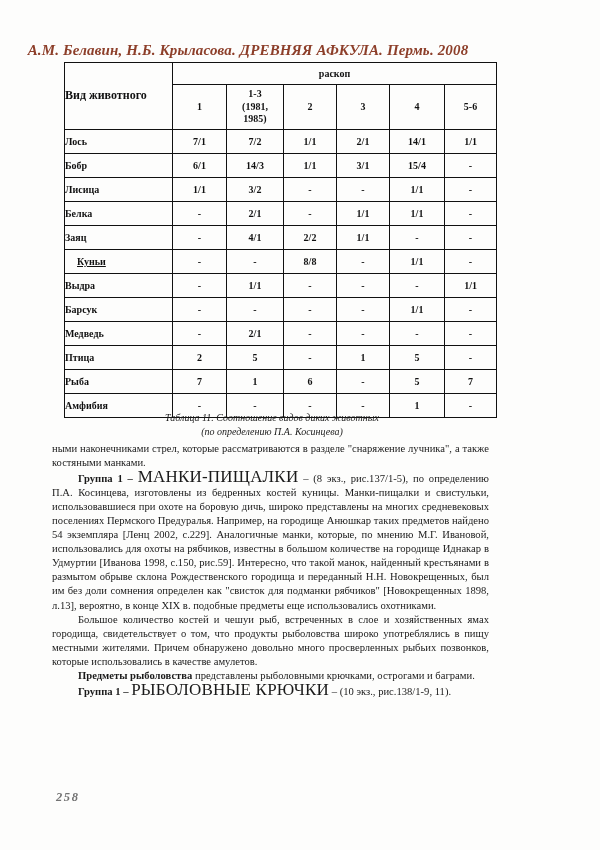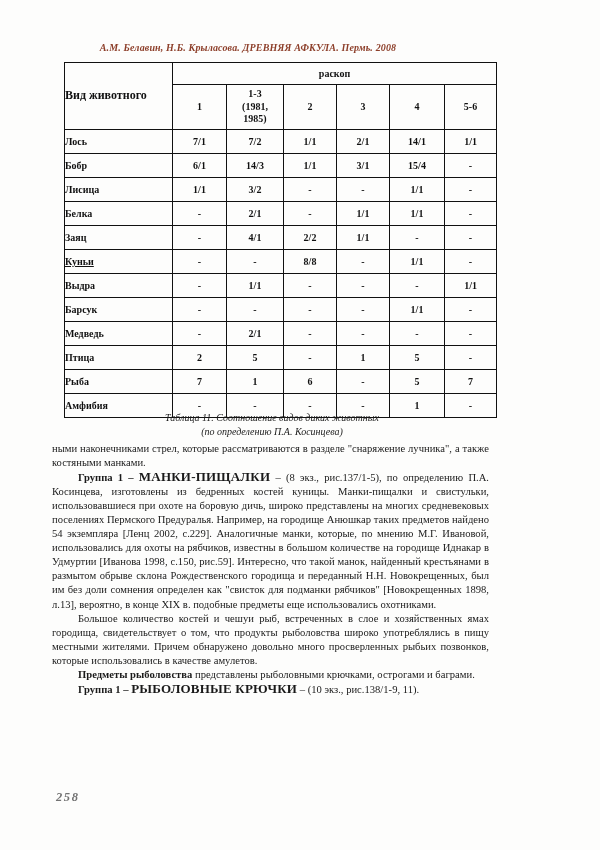--- a/index.html
+++ b/index.html
@@ -27,7 +27,7 @@
     font-family: "Liberation Serif", "DejaVu Serif", serif;
     font-style: italic;
     font-weight: bold;
-    font-size: 10px;
+    font-size: 15px;
     letter-spacing: 0.15px;
     color: #8d3f2a;
     white-space: nowrap;

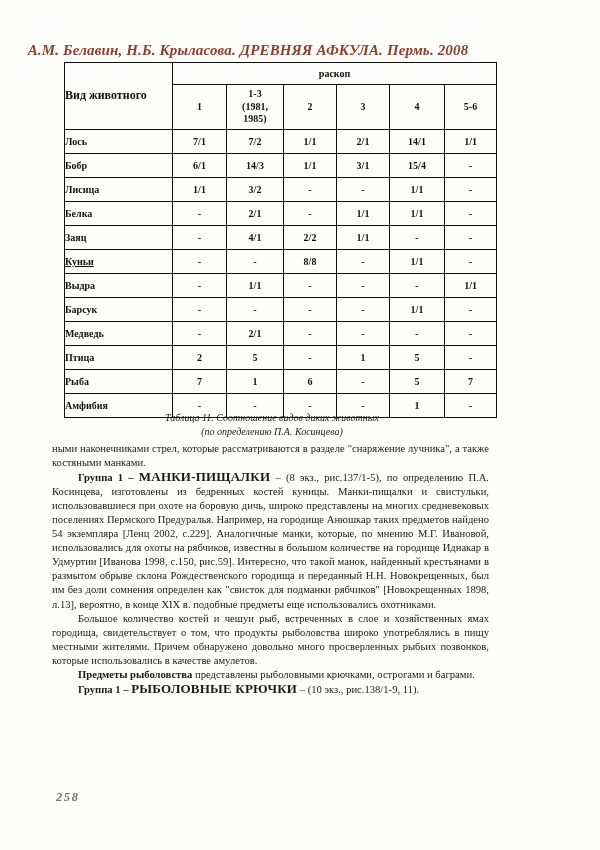--- a/index.html
+++ b/index.html
@@ -86,6 +86,7 @@
     margin-top: 42px;
   }
   td.species.indent {
+    padding-left: 12px;
     text-decoration: underline;
   }
   td.val {

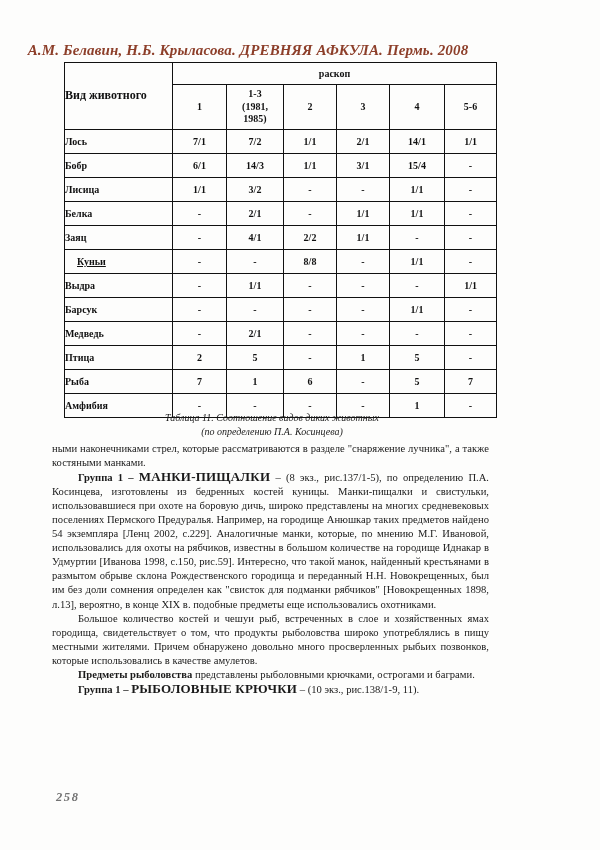--- a/index.html
+++ b/index.html
@@ -140,8 +140,8 @@
     font-weight: bold;
   }
   .body .caps {
-    font-weight: bold;
-    font-size: 13px;
+    font-weight: normal;
+    font-size: 17px;
     letter-spacing: 0.2px;
   }
 

